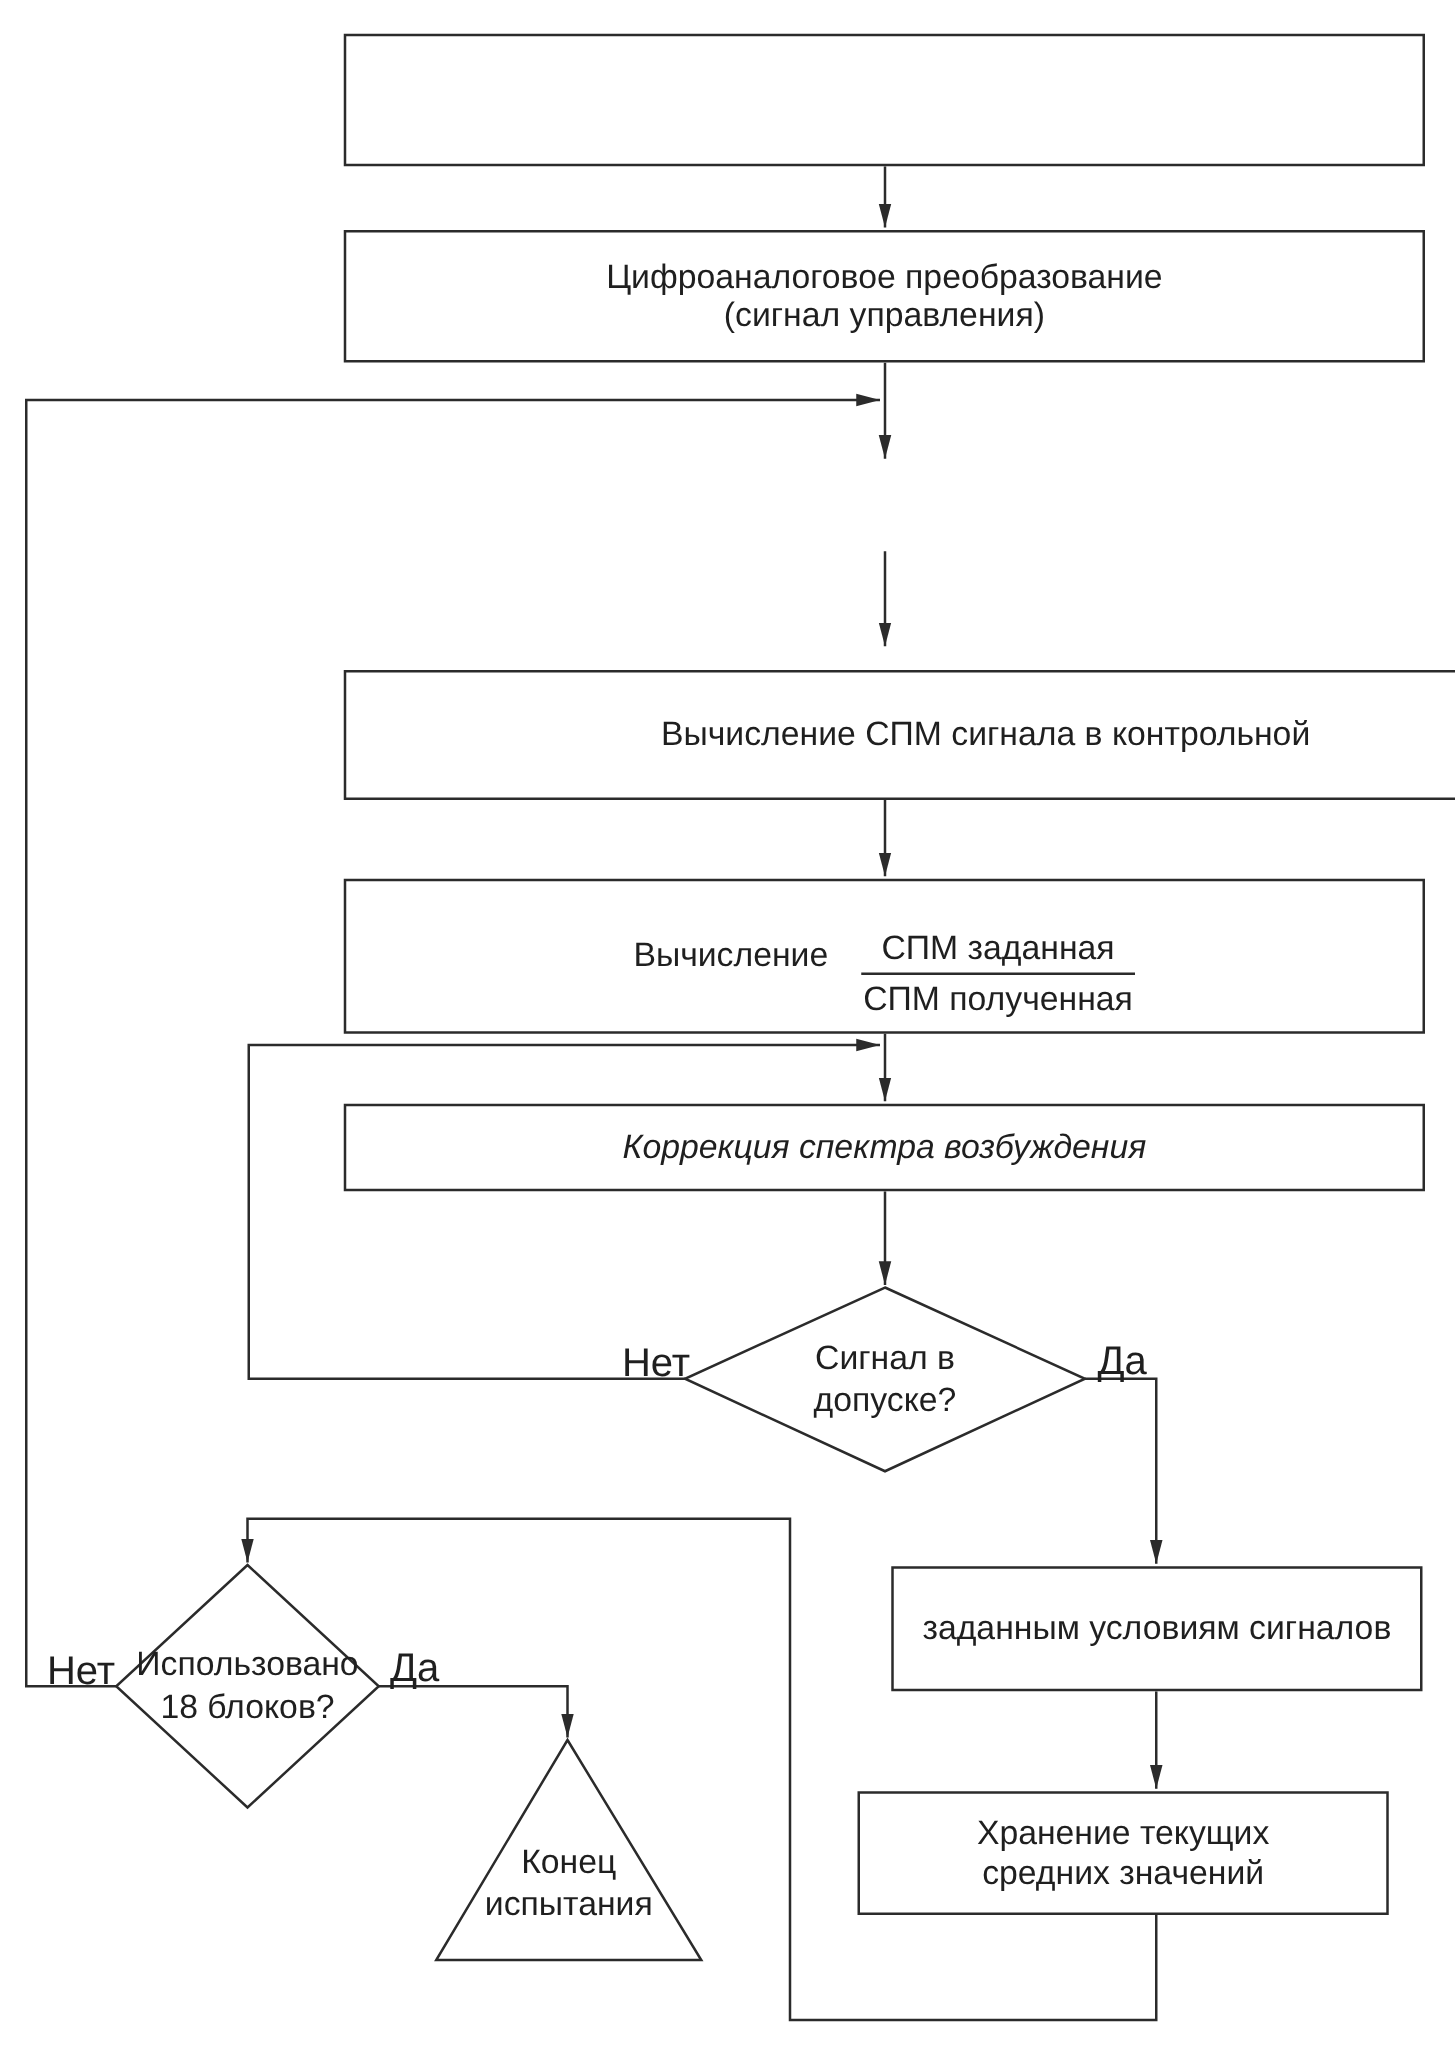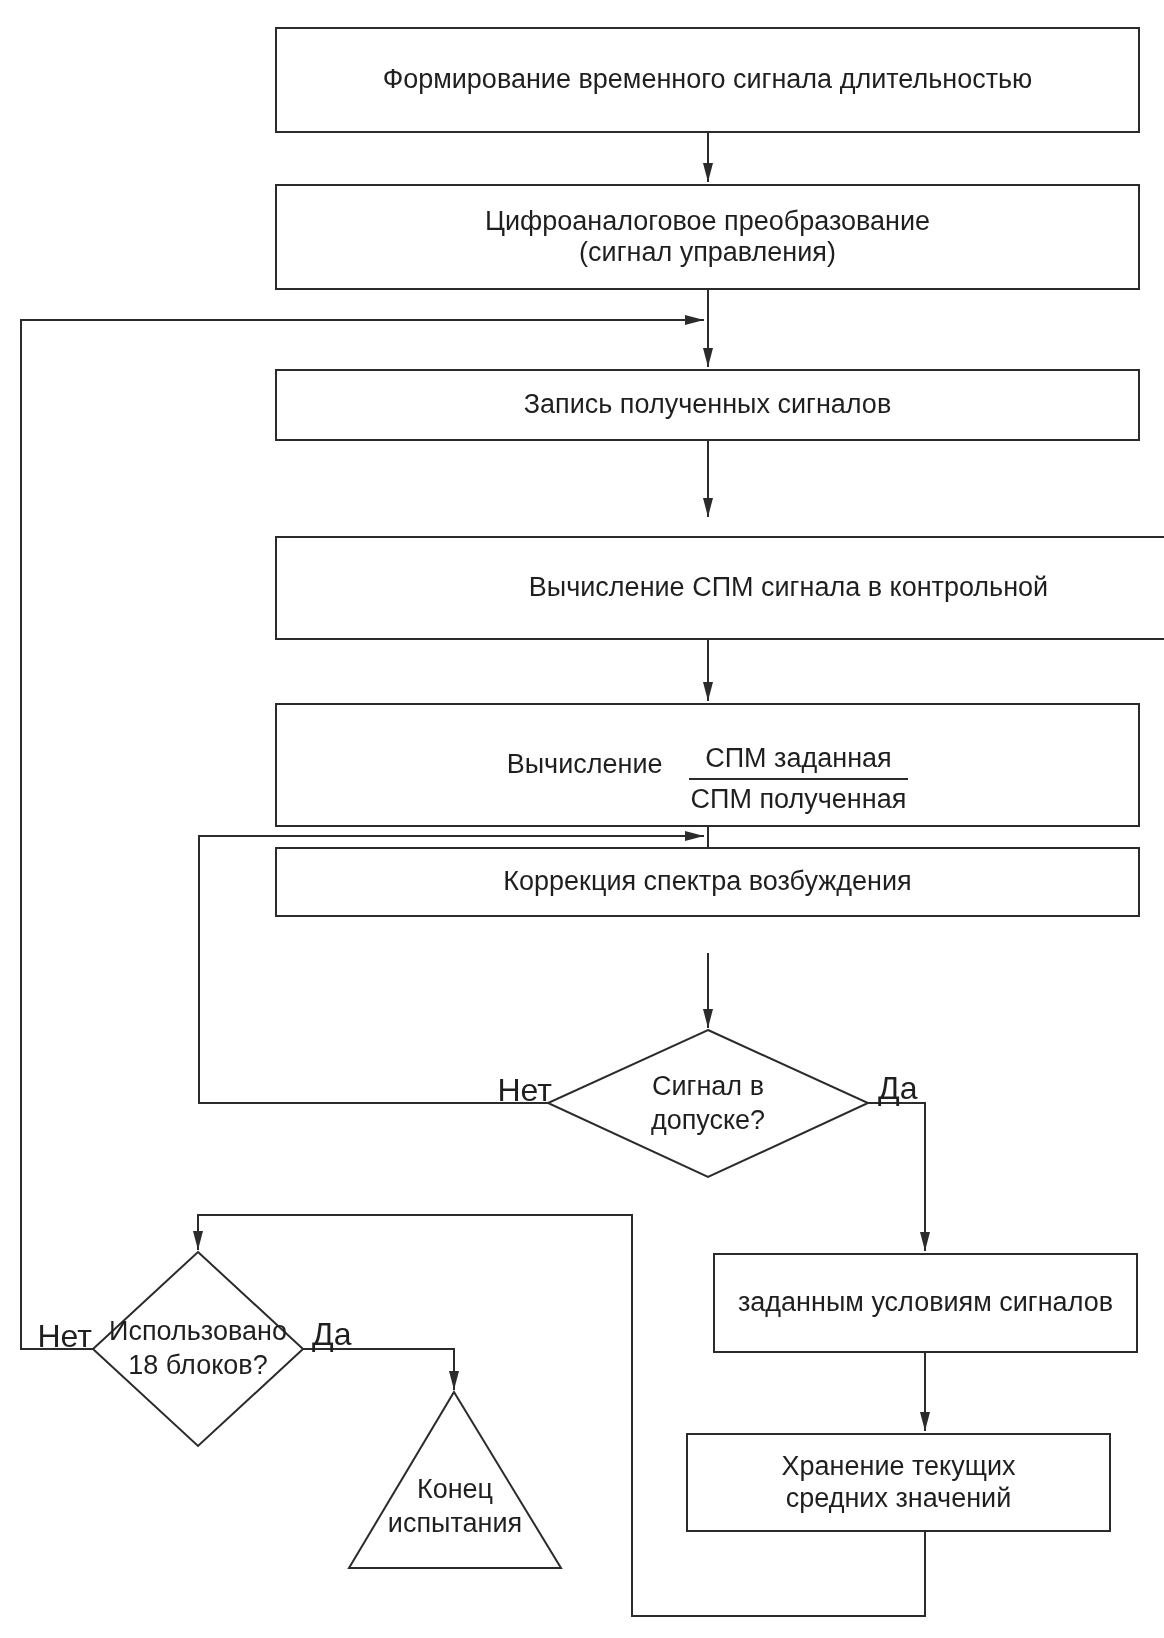--- a/index.html
+++ b/index.html
@@ -114,7 +114,6 @@
   </svg>
 
   <div class="box" style="left:275px; top:27px;  width:865px; height:106px;">
-    <div>Формирование временного сигнала длительностью</div>
   </div>
 
   <div class="box" style="left:275px; top:184px; width:865px; height:106px;">

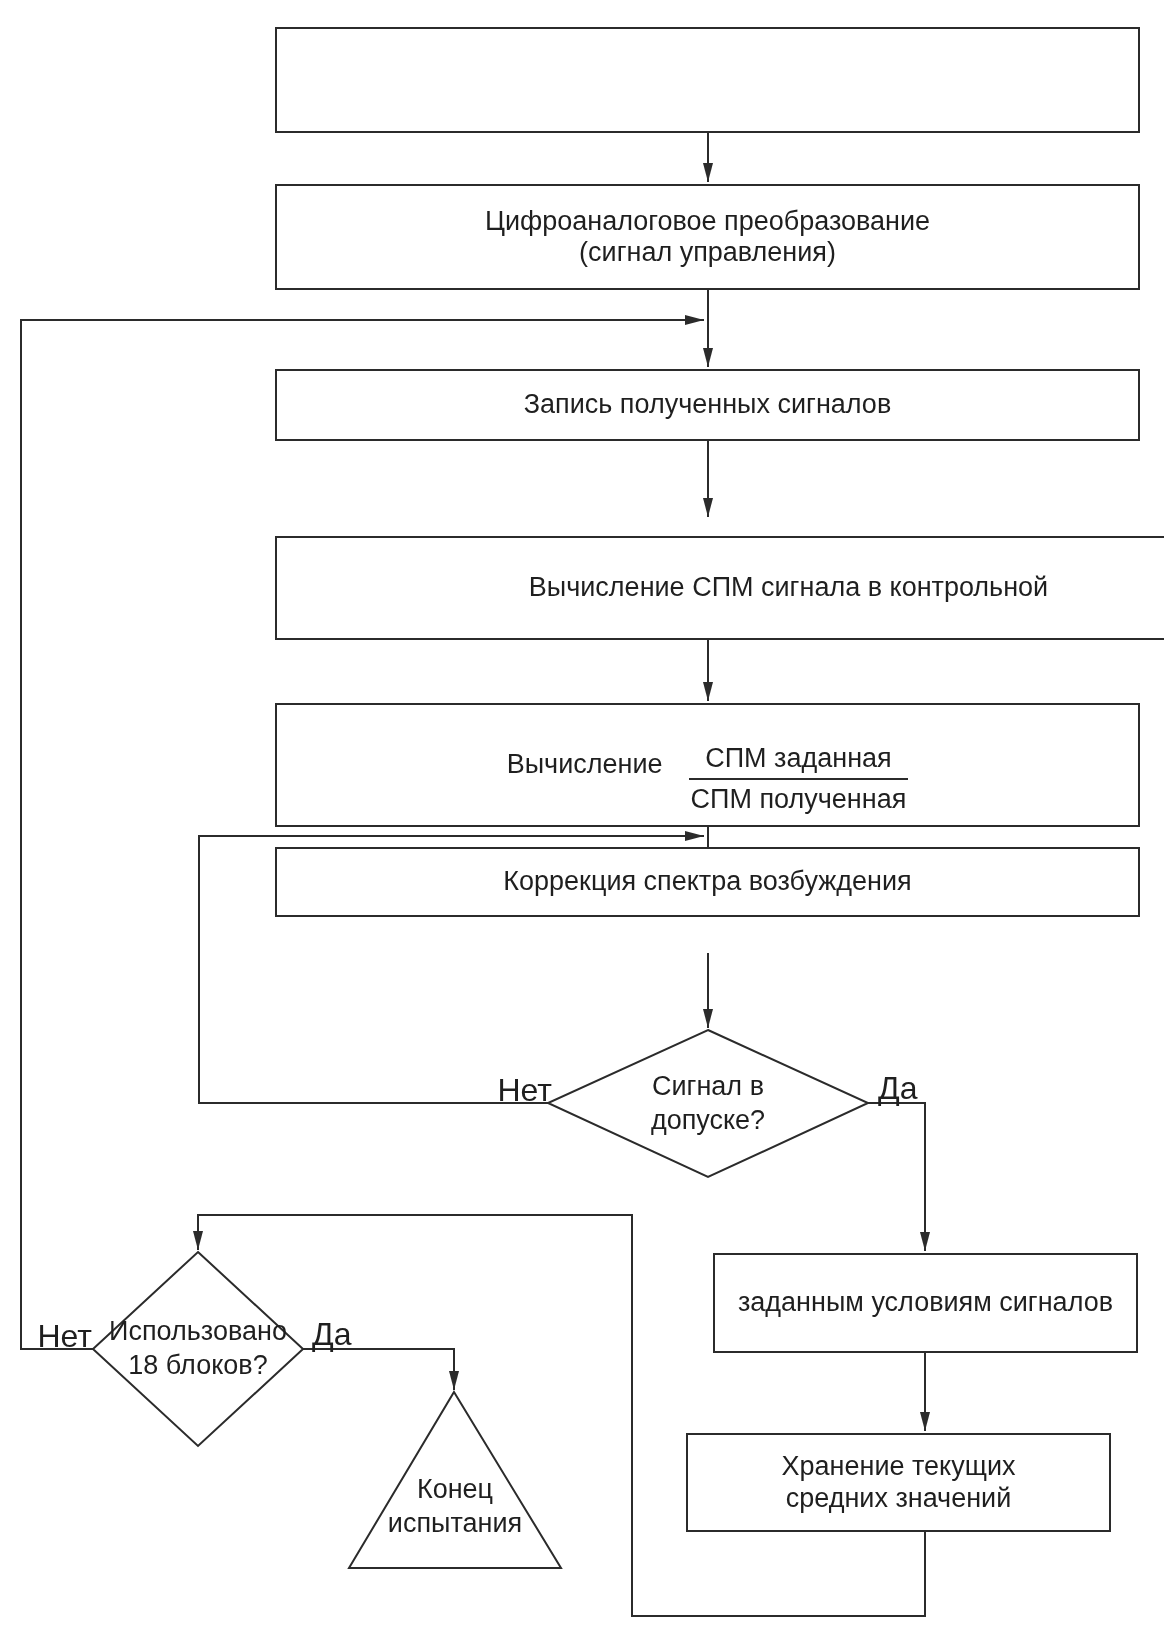--- a/index.html
+++ b/index.html
@@ -121,9 +121,6 @@
     <div>(сигнал управления)</div>
   </div>
 
-  <div class="box" style="left:275px; top:369px; width:865px; height:72px;">
-    <div>Запись полученных сигналов</div>
-  </div>
 
   <div class="box" style="left:275px; top:536px; width:1027px; height:104px;align-items:center;">
     <div>Вычисление СПМ сигнала в контрольной</div>

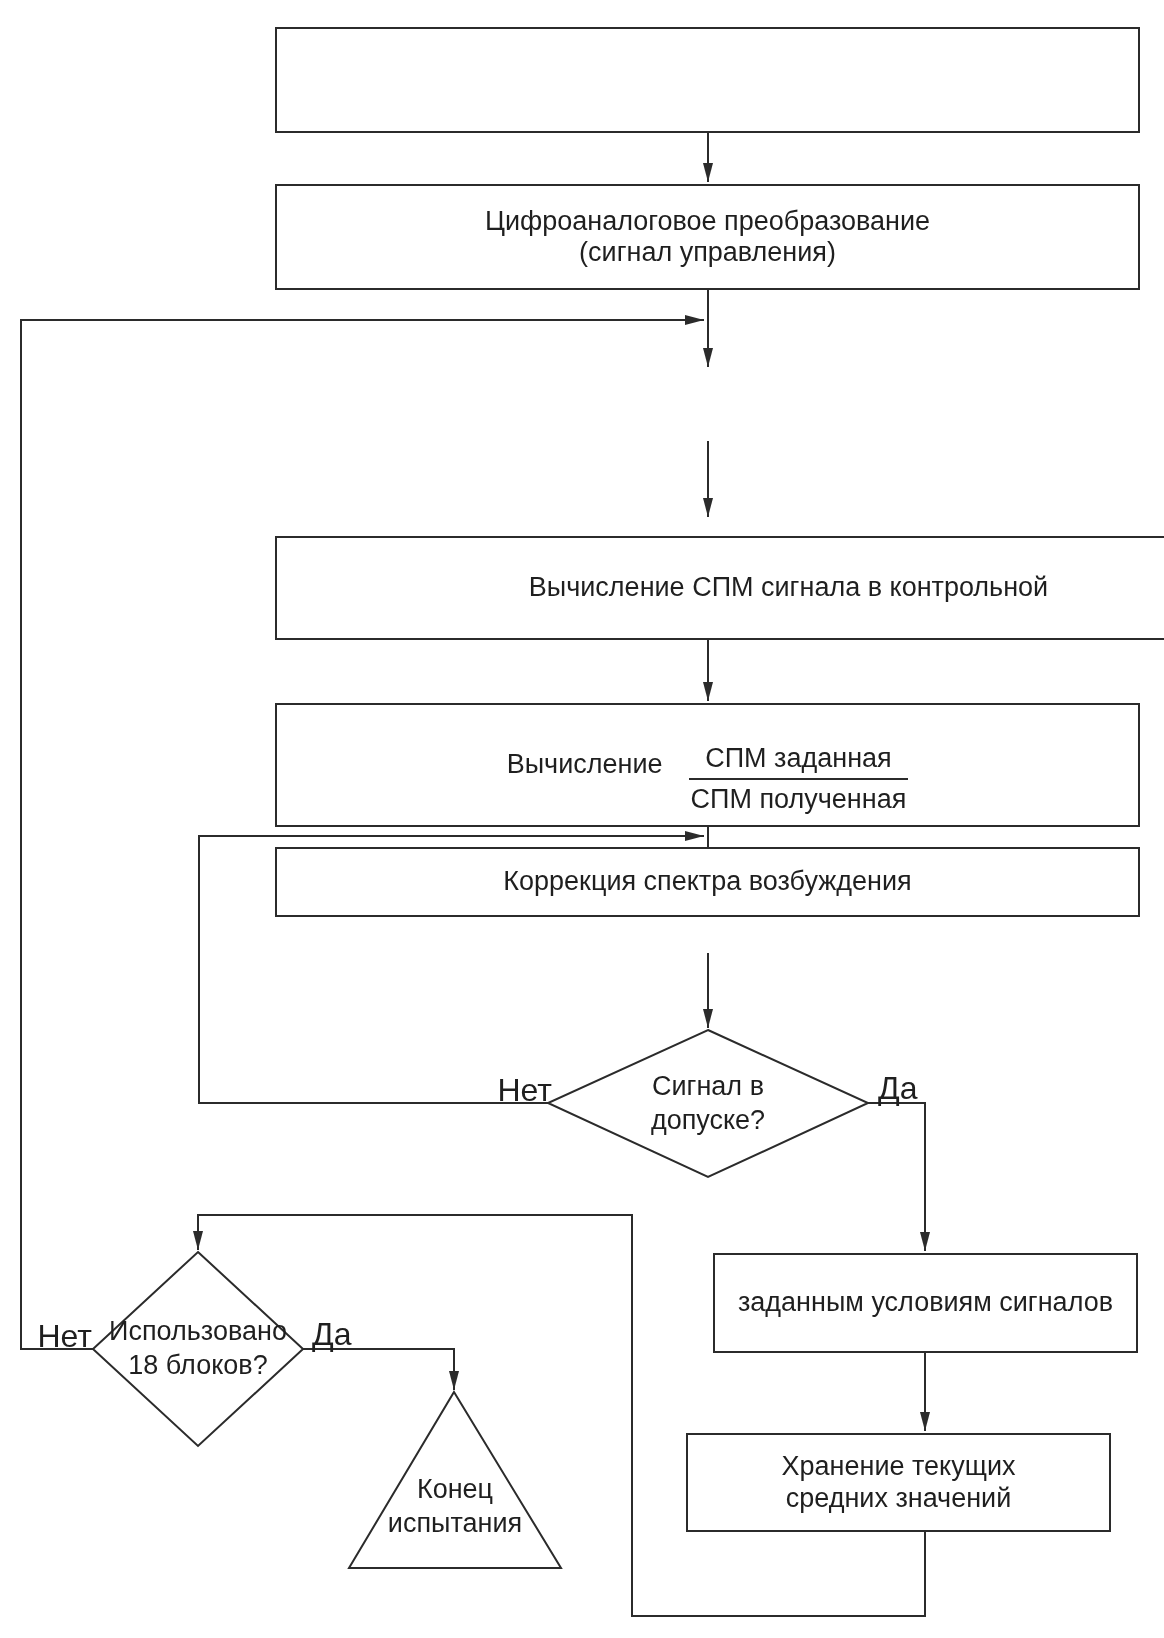--- a/index.html
+++ b/index.html
@@ -137,7 +137,7 @@
     </div>
   </div>
 
-  <div class="box" style="left:275px; top:847px; width:865px; height:70px;">
+  <div class="box" style="left:275px; top:883px; width:865px; height:70px;font-style:italic;">
     <div>Коррекция спектра возбуждения</div>
   </div>
 

